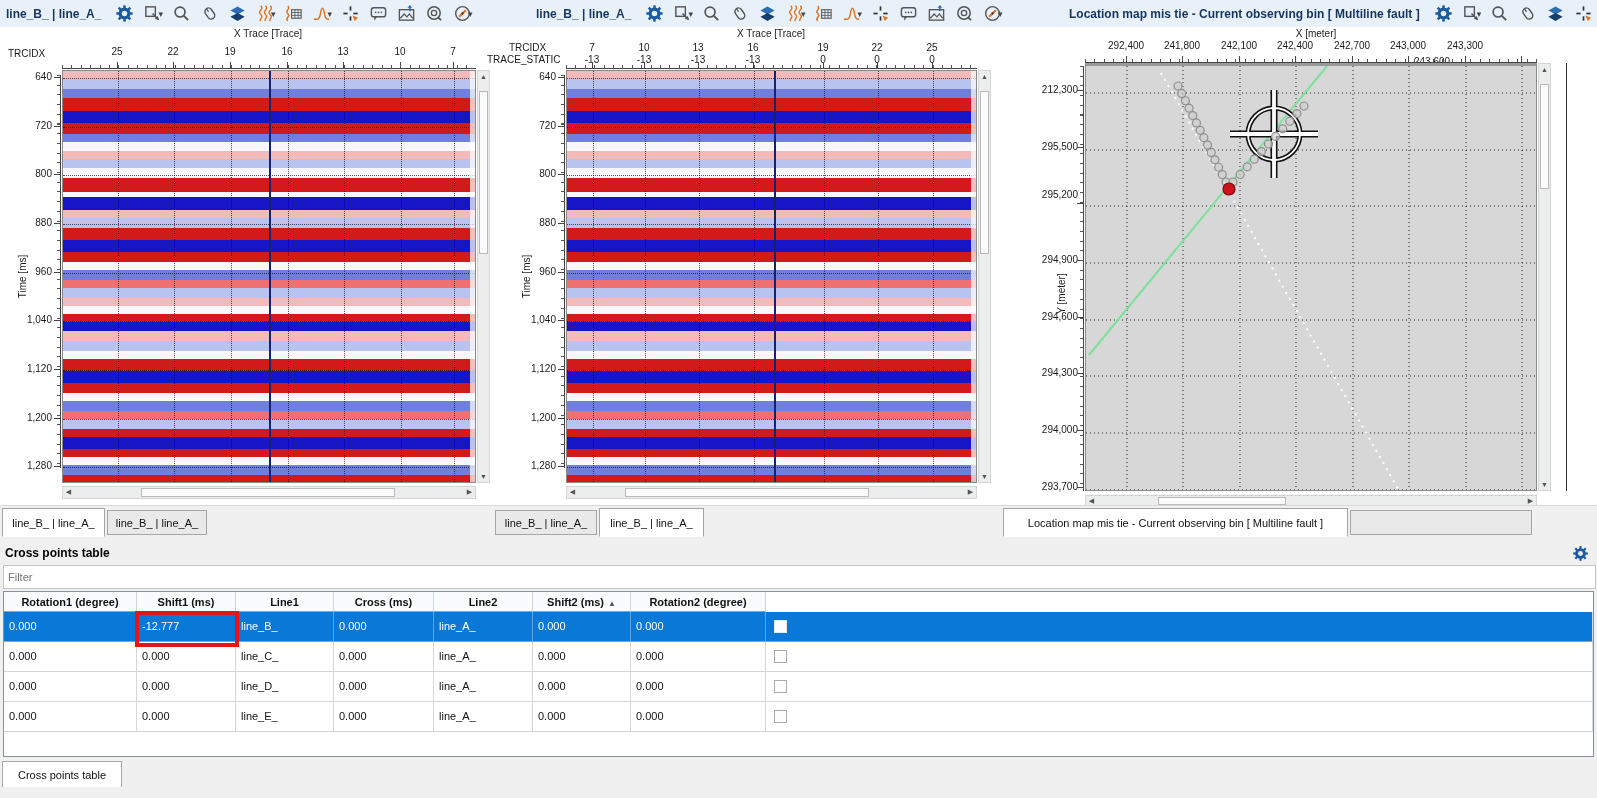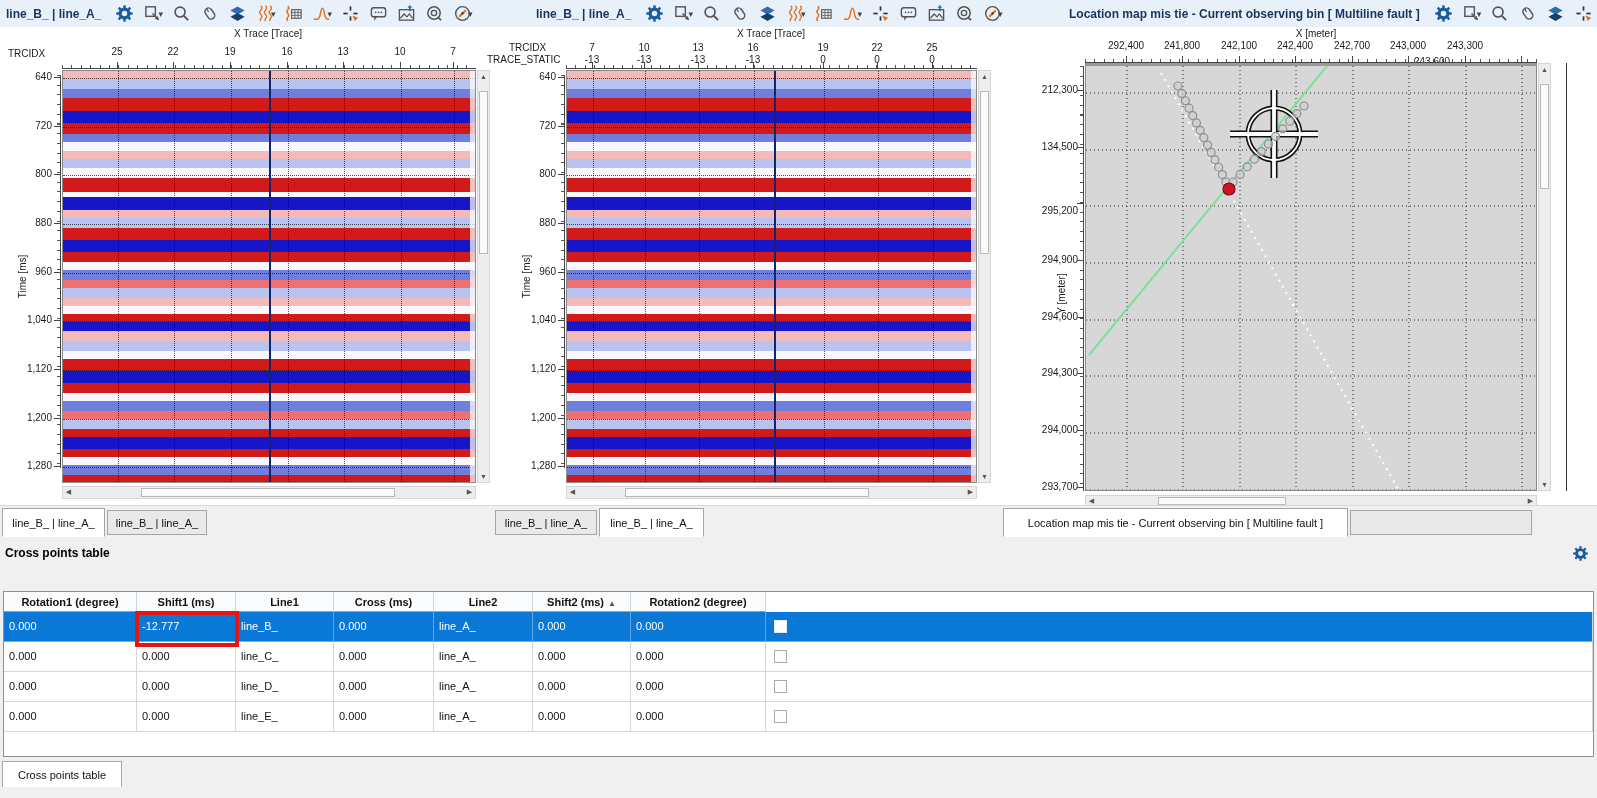--- a/index.html
+++ b/index.html
@@ -594,7 +594,7 @@
       <div class="tickmark" style="left: 1521px; top: 29px; width: 1px; height: 6px;"></div>
       <div class="minorx" style="left: 1085px; top: 32px; width: 452px; height: 3px;"></div>
       <div class="lbl rlbl" style="left: 1012px; top: 57px; width: 66px;">212,300</div>
-      <div class="lbl rlbl" style="left: 1012px; top: 114px; width: 66px;">134,500</div>
+      <div class="lbl rlbl" style="left: 1012px; top: 114px; width: 66px;">295,500</div>
       <div class="lbl rlbl" style="left: 1012px; top: 178px; width: 66px;">295,200</div>
       <div class="lbl rlbl" style="left: 1012px; top: 227px; width: 66px;">294,900</div>
       <div class="lbl rlbl" style="left: 1012px; top: 284px; width: 66px;">294,600</div>

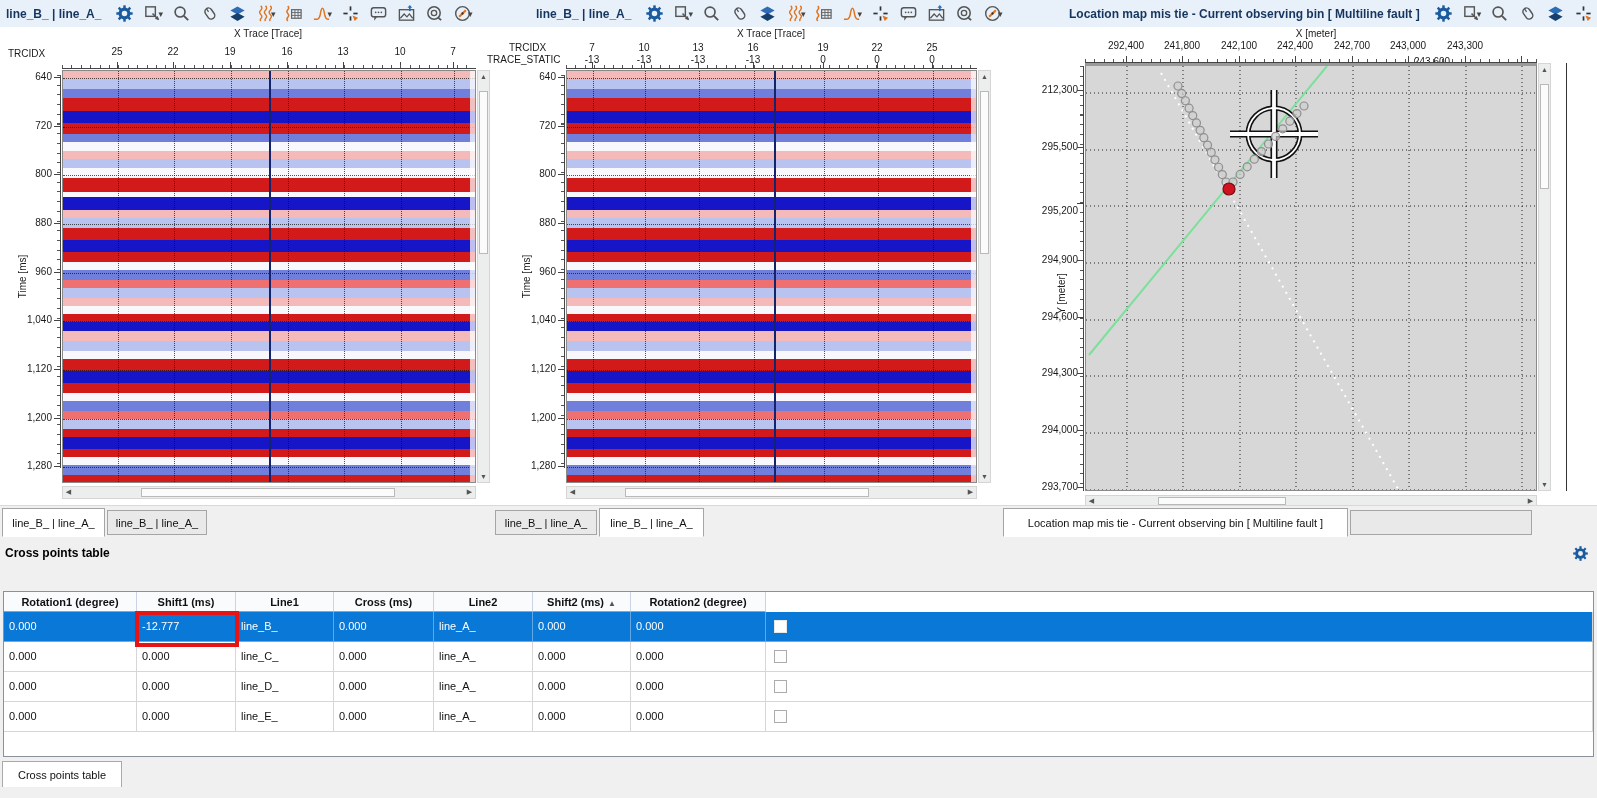--- a/index.html
+++ b/index.html
@@ -595,7 +595,7 @@
       <div class="minorx" style="left: 1085px; top: 32px; width: 452px; height: 3px;"></div>
       <div class="lbl rlbl" style="left: 1012px; top: 57px; width: 66px;">212,300</div>
       <div class="lbl rlbl" style="left: 1012px; top: 114px; width: 66px;">295,500</div>
-      <div class="lbl rlbl" style="left: 1012px; top: 178px; width: 66px;">295,200</div>
+      <div class="lbl rlbl" style="left: 1012px; top: 162px; width: 66px;">295,200</div>
       <div class="lbl rlbl" style="left: 1012px; top: 227px; width: 66px;">294,900</div>
       <div class="lbl rlbl" style="left: 1012px; top: 284px; width: 66px;">294,600</div>
       <div class="lbl rlbl" style="left: 1012px; top: 340px; width: 66px;">294,300</div>

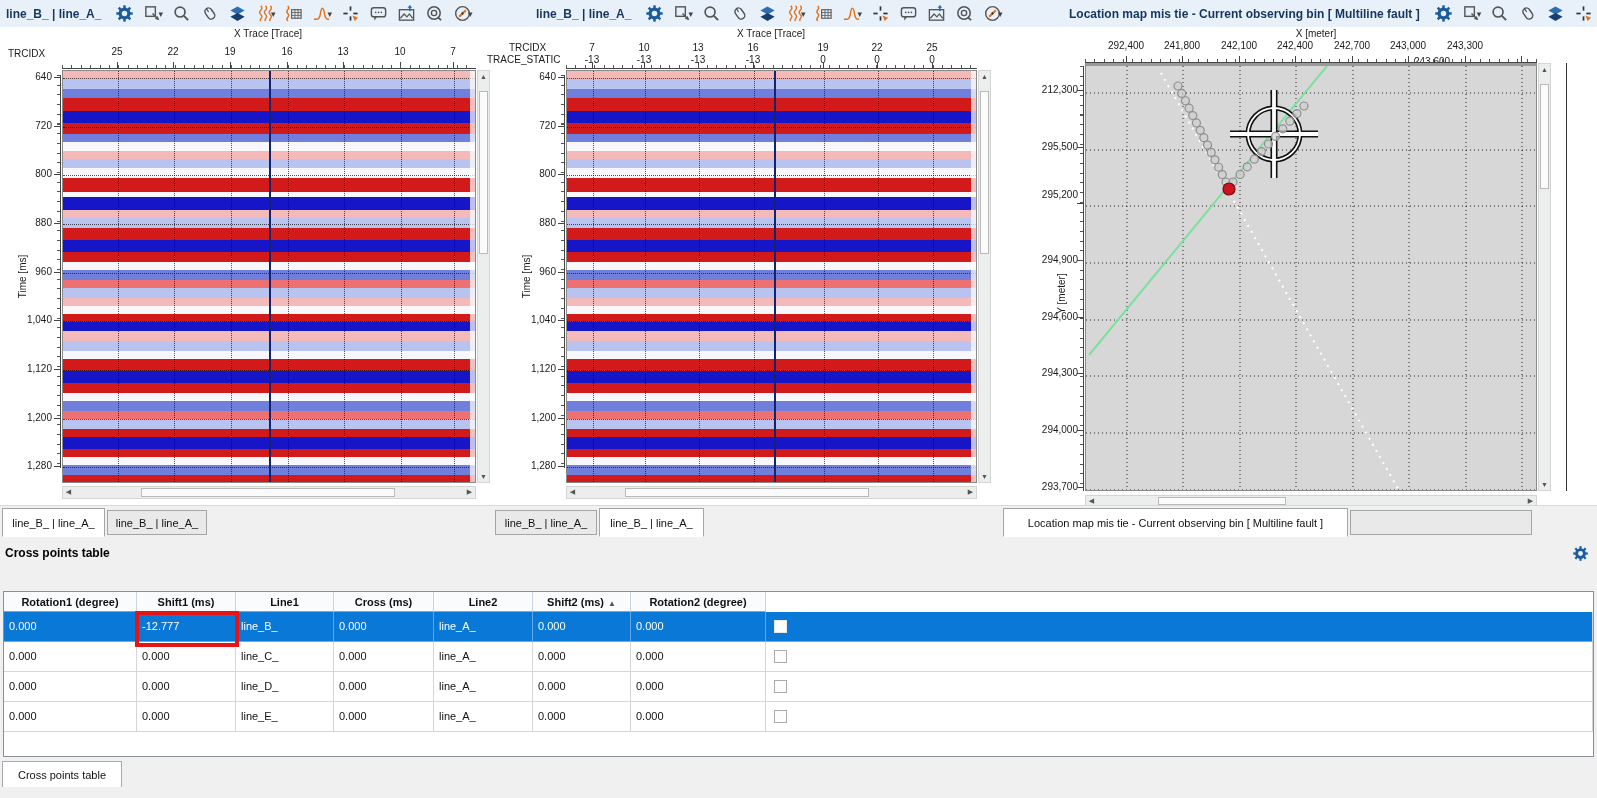--- a/index.html
+++ b/index.html
@@ -697,6 +697,7 @@
     <svg class="ic abs" style="left:1572px;top:5px;width:17px;height:17px">
         <use href="#i-settings-gear"></use>
       </svg>
+    <input class="filter" type="text" value="" placeholder="Filter" style="">
     <div class="grid-table" id="grid">
         <div class="throw" style="left: 0px; top: 0px; height: 20px;">
           <div class="hcell" style="width: 133px; flex: 0 0 auto;"><span>Rotation1 (degree)</span></div>

